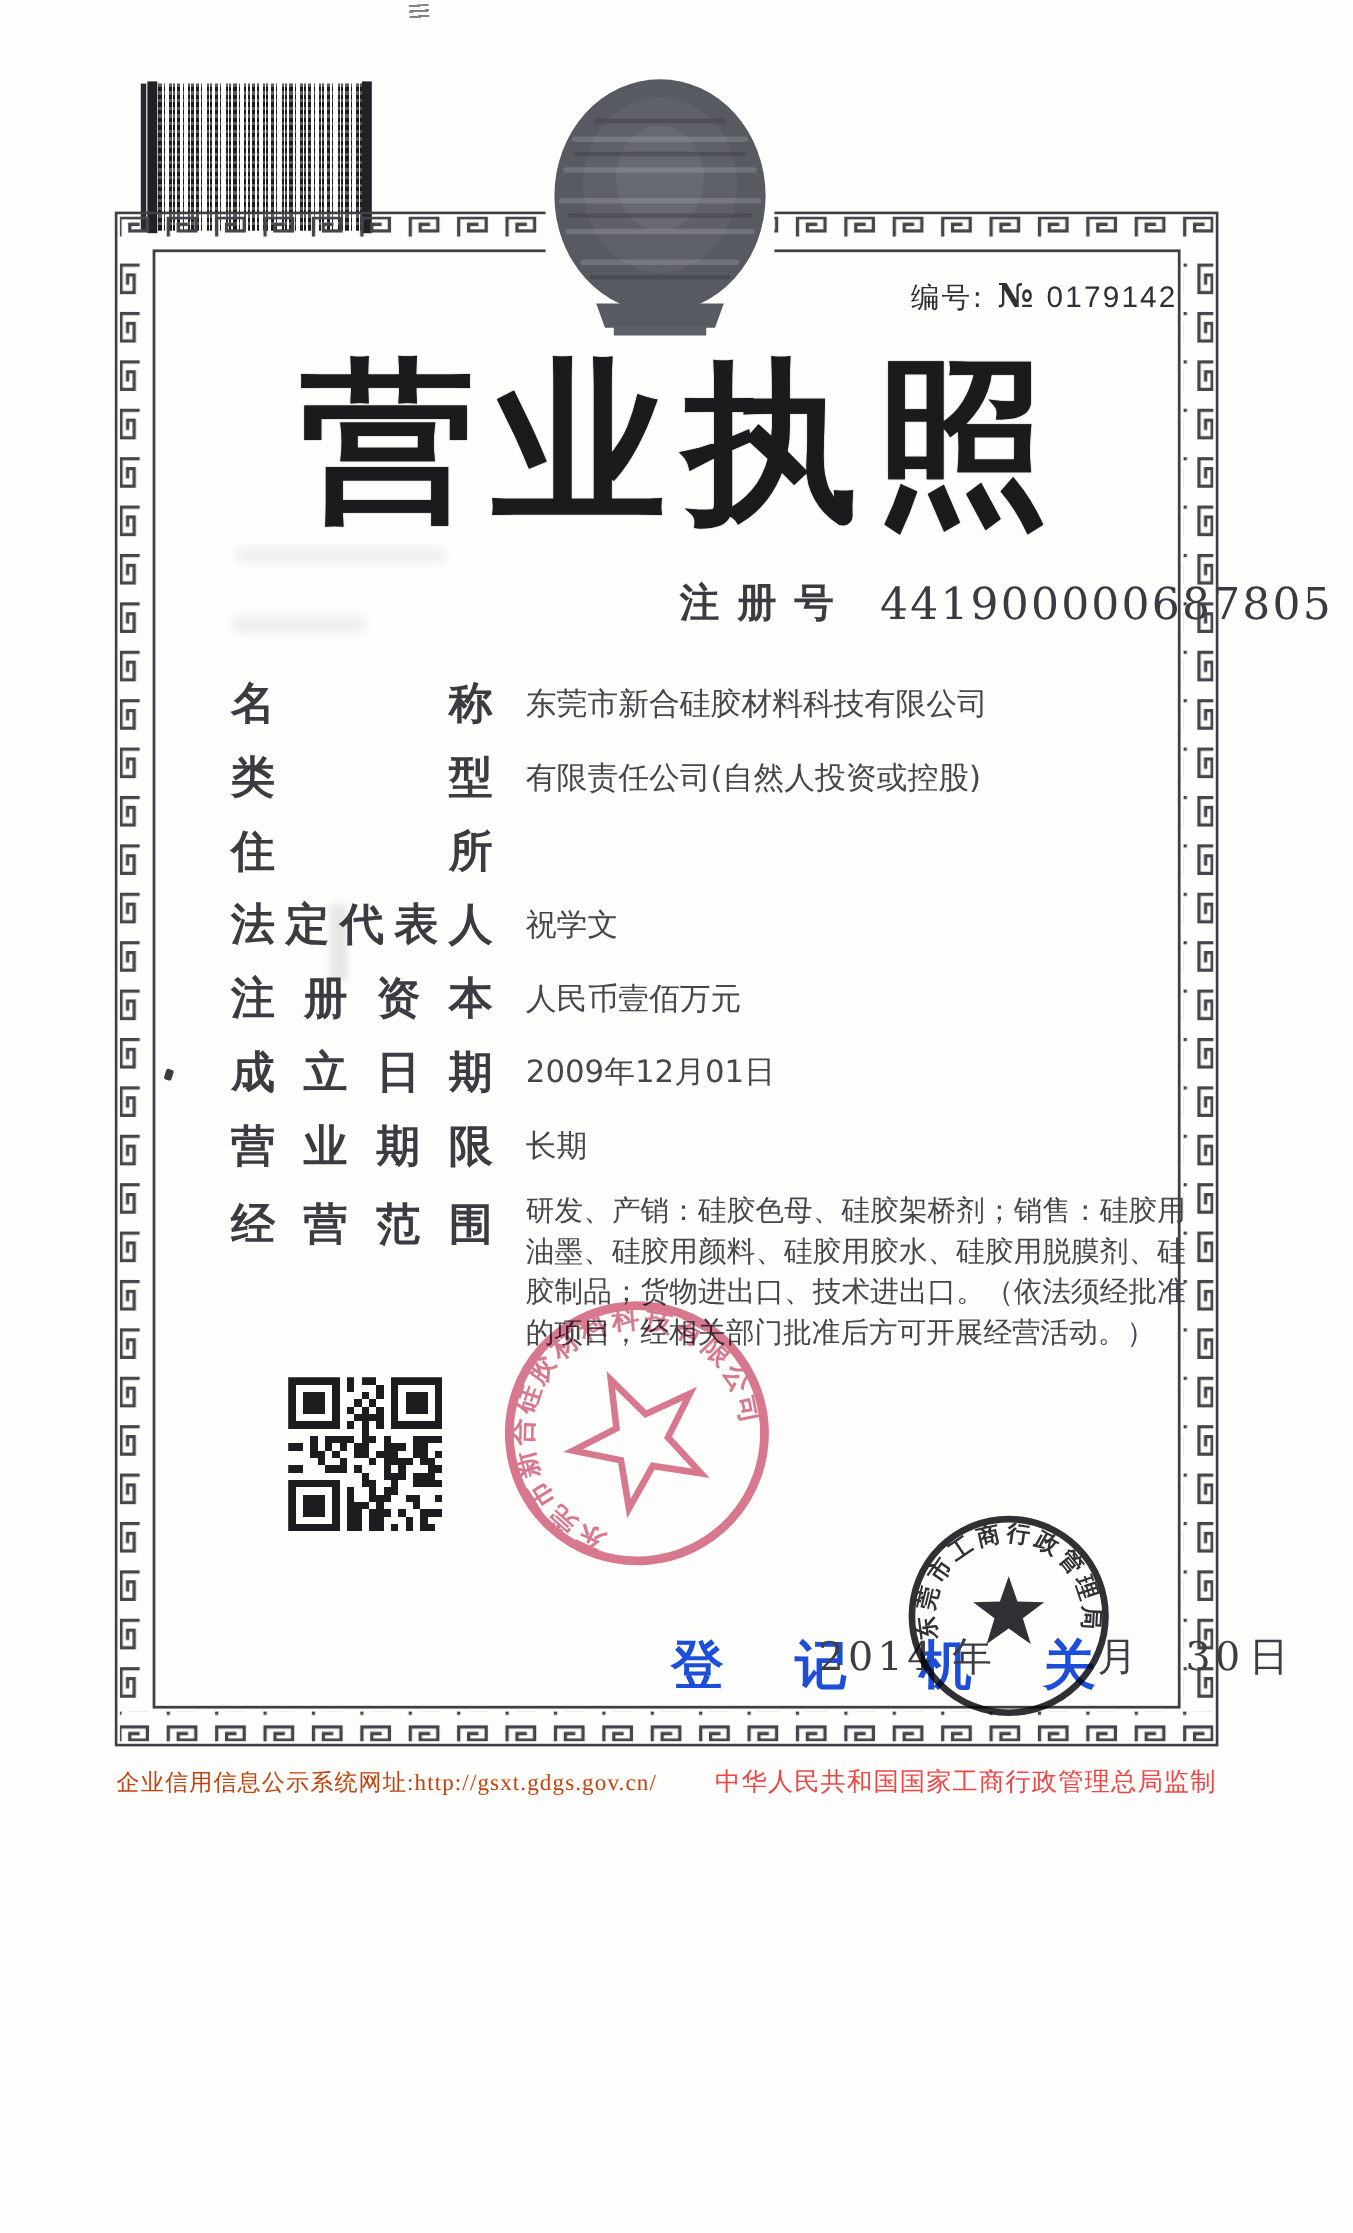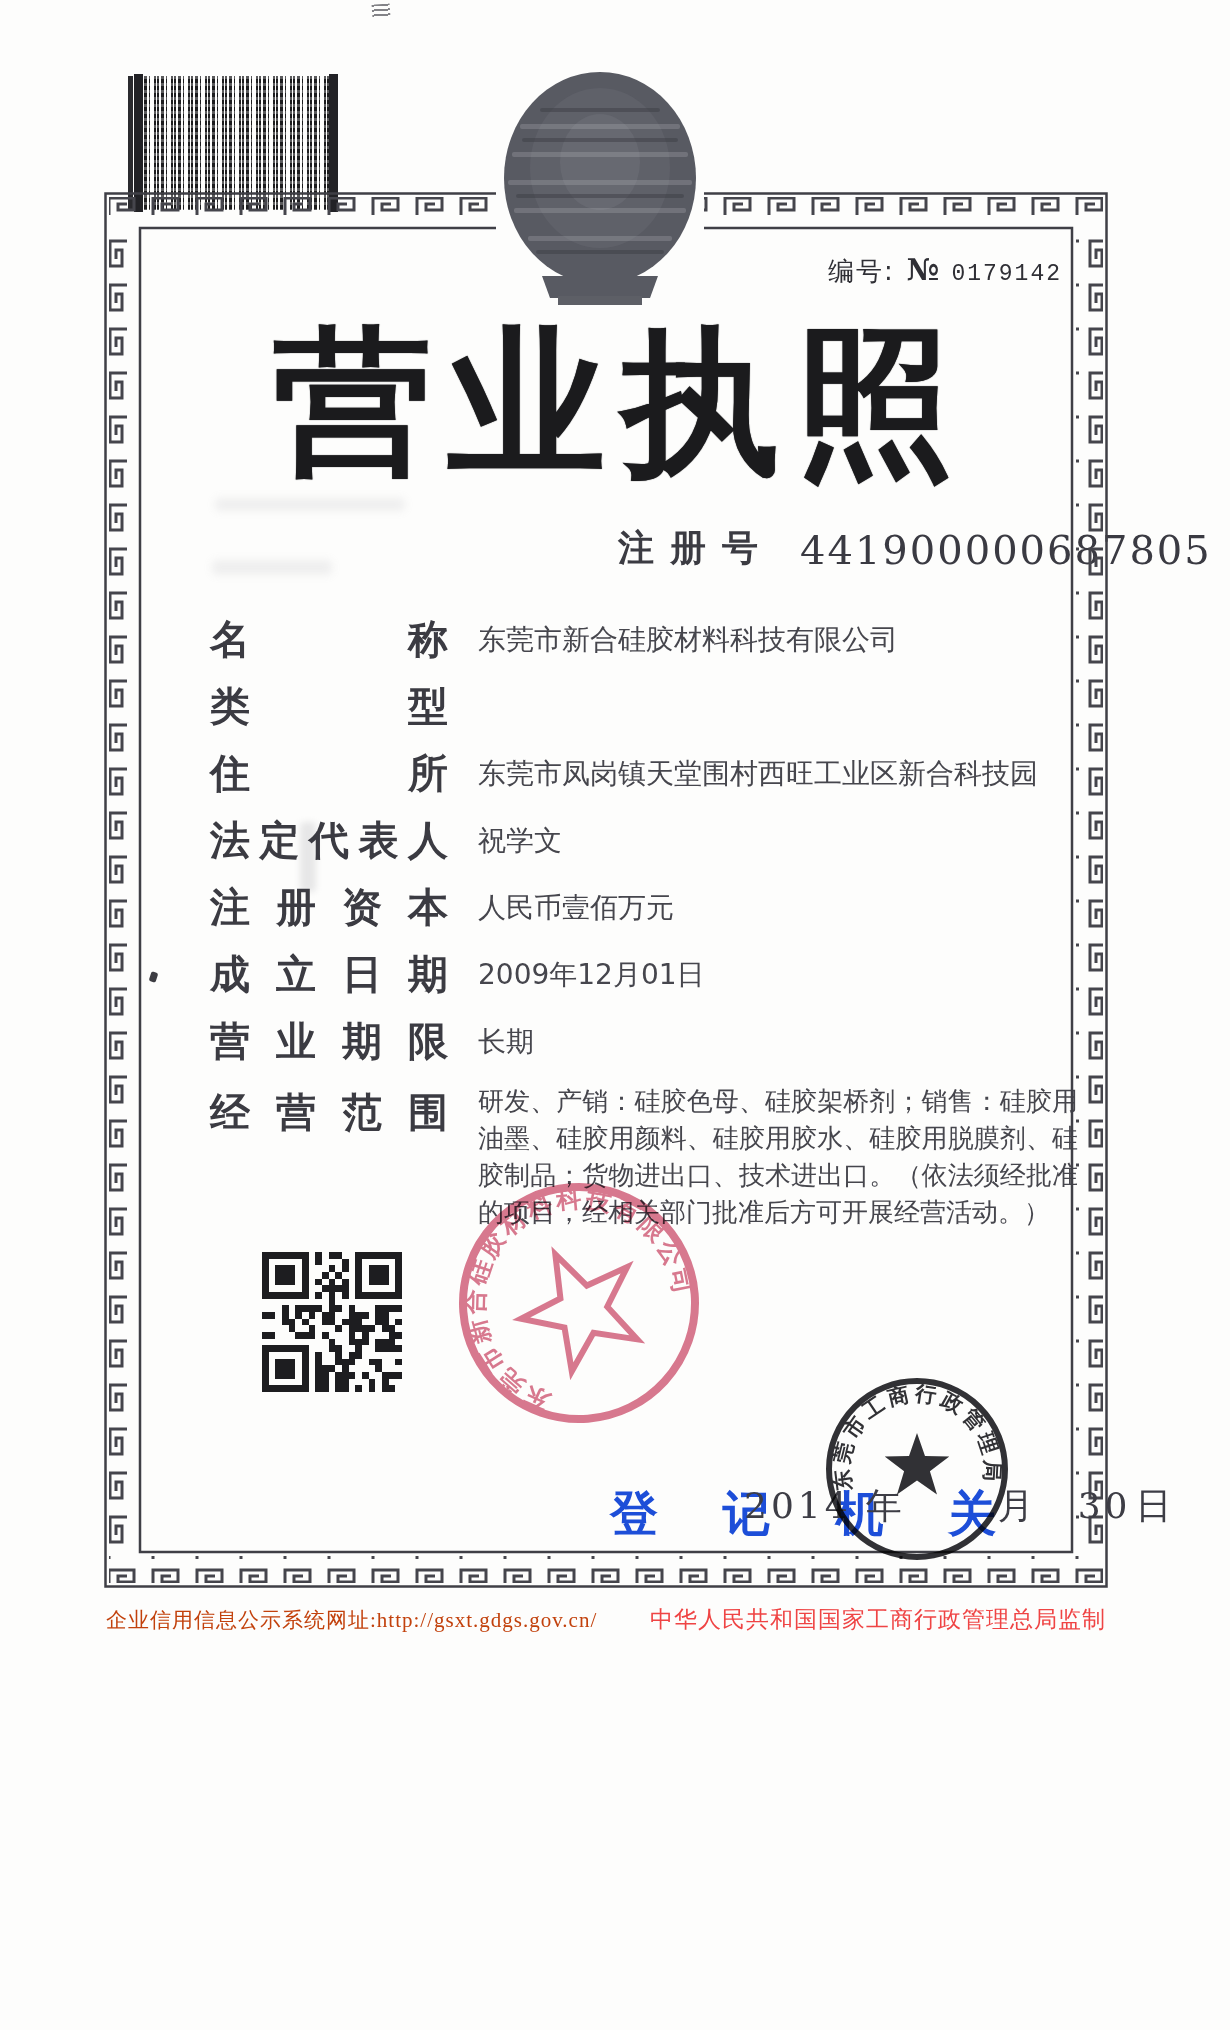--- a/index.html
+++ b/index.html
@@ -35,7 +35,7 @@
   .serial{position:absolute;left:828px;top:252px;display:flex;align-items:baseline;gap:12px;z-index:2;color:#2f2f35;}
   .serial .lab{font-size:26px;letter-spacing:2px;}
   .serial .nomark{font-family:"DejaVu Serif","Liberation Serif",serif;font-weight:bold;font-size:30px;}
-  .serial .num{font-family:Liberation Mono, monospace;font-size:23px;letter-spacing:2px;}
+  .serial .num{font-family:Liberation Sans, sans-serif;font-size:27px;letter-spacing:2px;}
   
   .title{
     position:absolute;left:104px;top:316px;width:1004px;text-align:center;

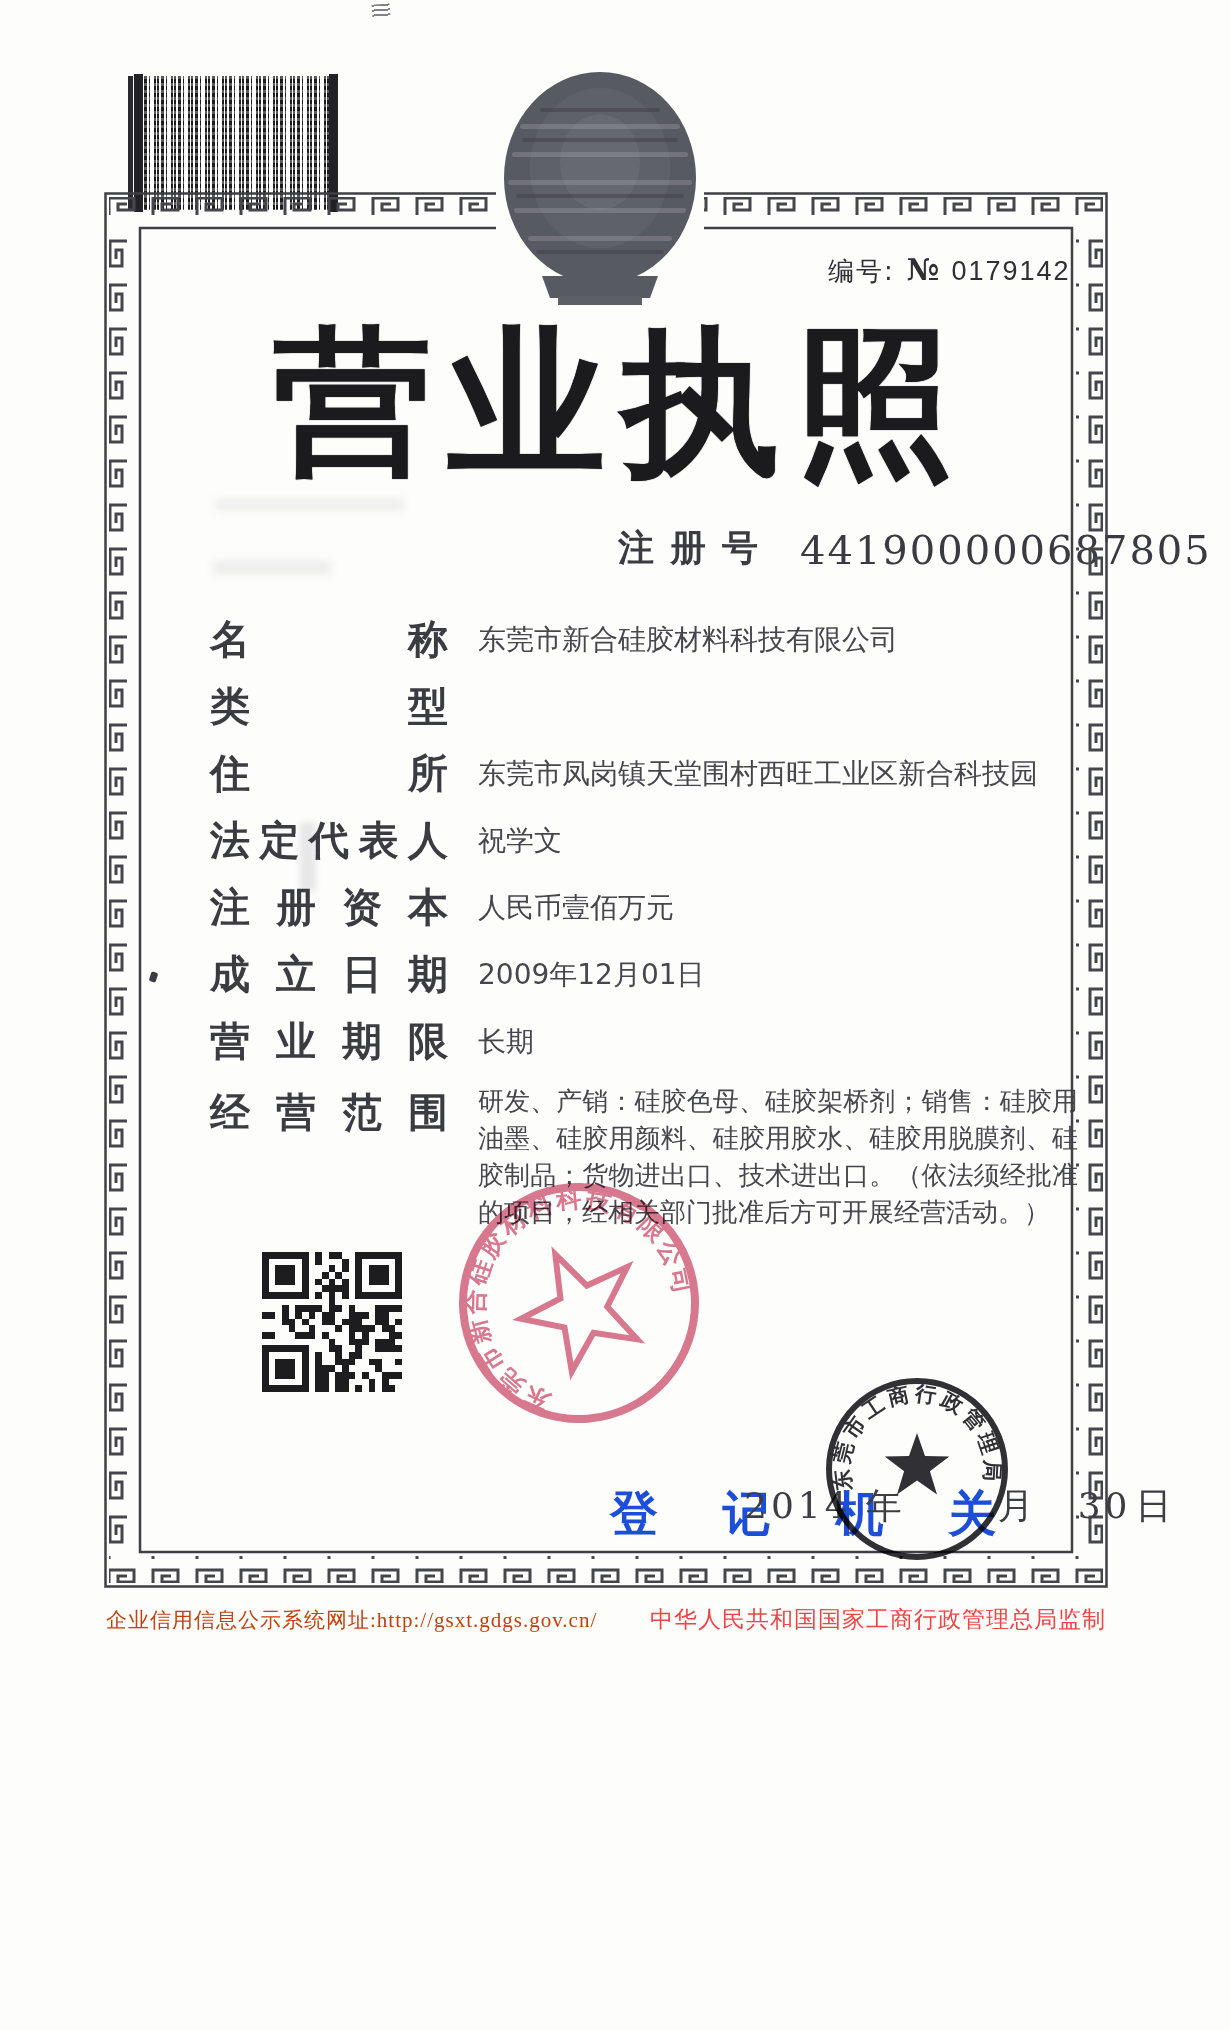--- a/index.html
+++ b/index.html
@@ -158,6 +158,7 @@
           <span>类</span>
           <span>型</span>
         </div>
+        <div class="field-value">有限责任公司(自然人投资或控股)</div>
       </div>
       <div class="field-row">
         <div class="field-label">

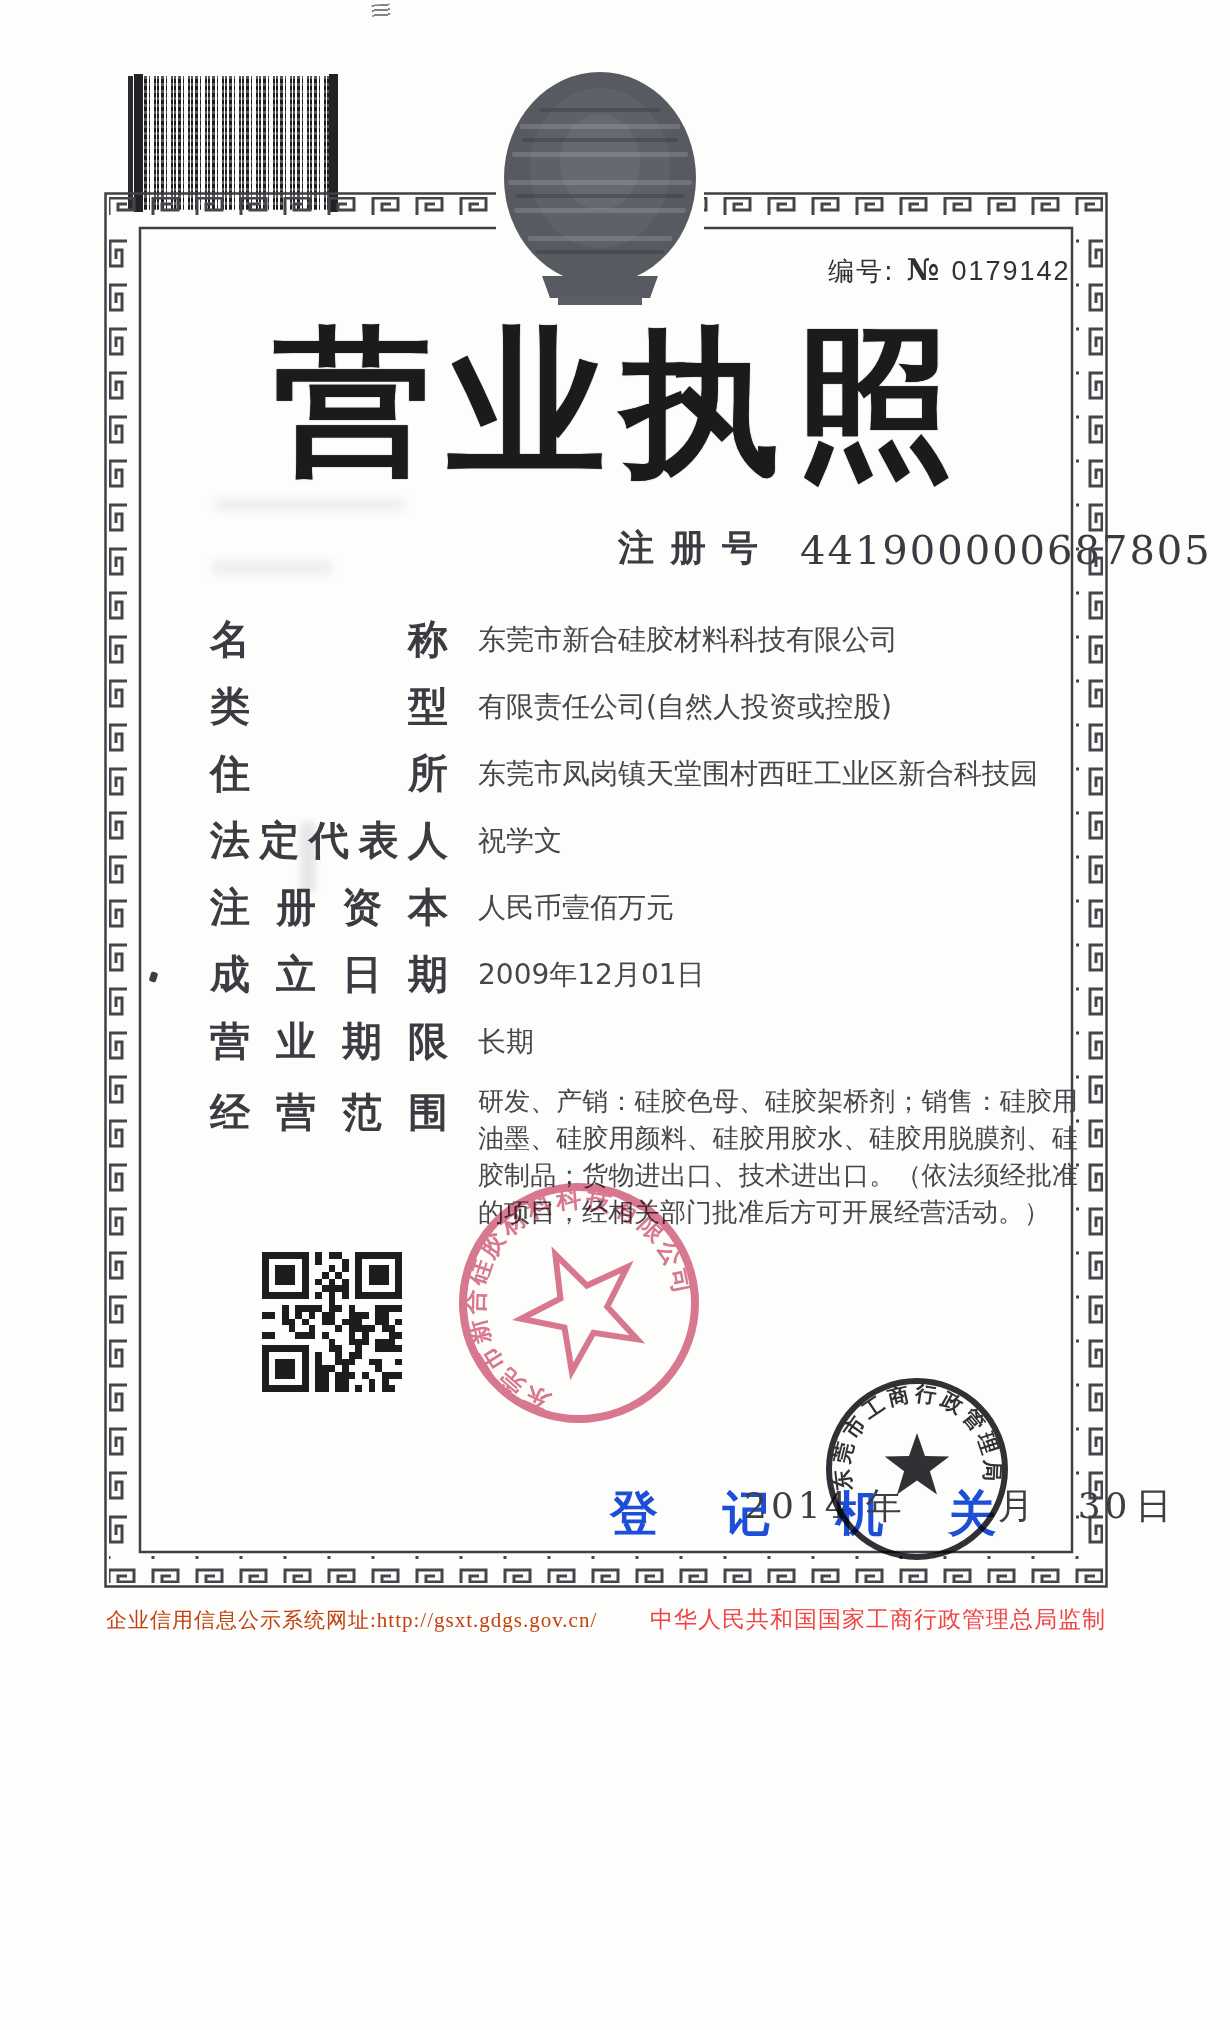--- a/index.html
+++ b/index.html
@@ -165,7 +165,6 @@
           <span>住</span>
           <span>所</span>
         </div>
-        <div class="field-value">东莞市凤岗镇天堂围村西旺工业区新合科技园</div>
       </div>
       <div class="field-row">
         <div class="field-label">

